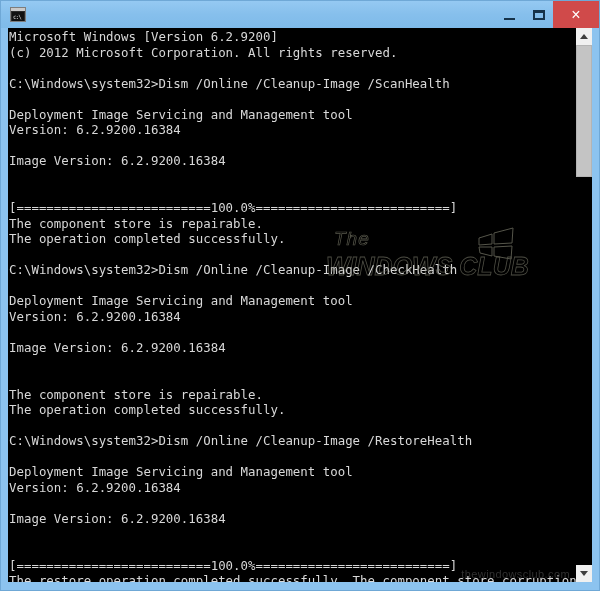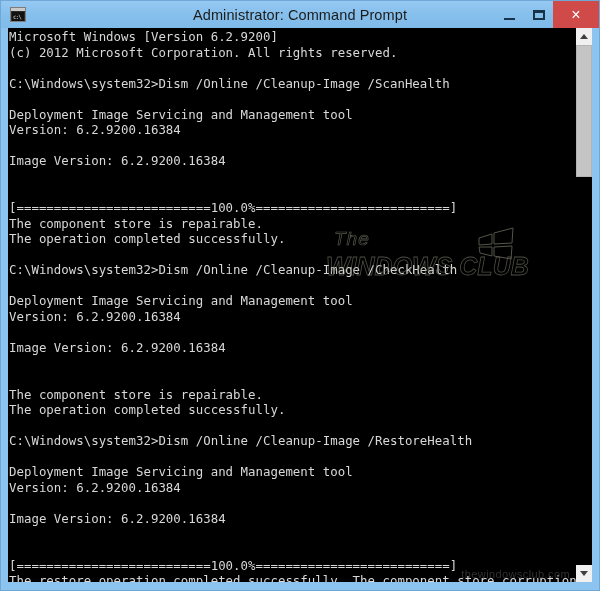--- a/index.html
+++ b/index.html
@@ -252,7 +252,6 @@
       <div class="scr">c:\</div>
     </div>
 
-    <div id="title-text">Administrator: Command Prompt</div>
 
     <div id="window-controls">
       <div class="ctrl-btn min">

